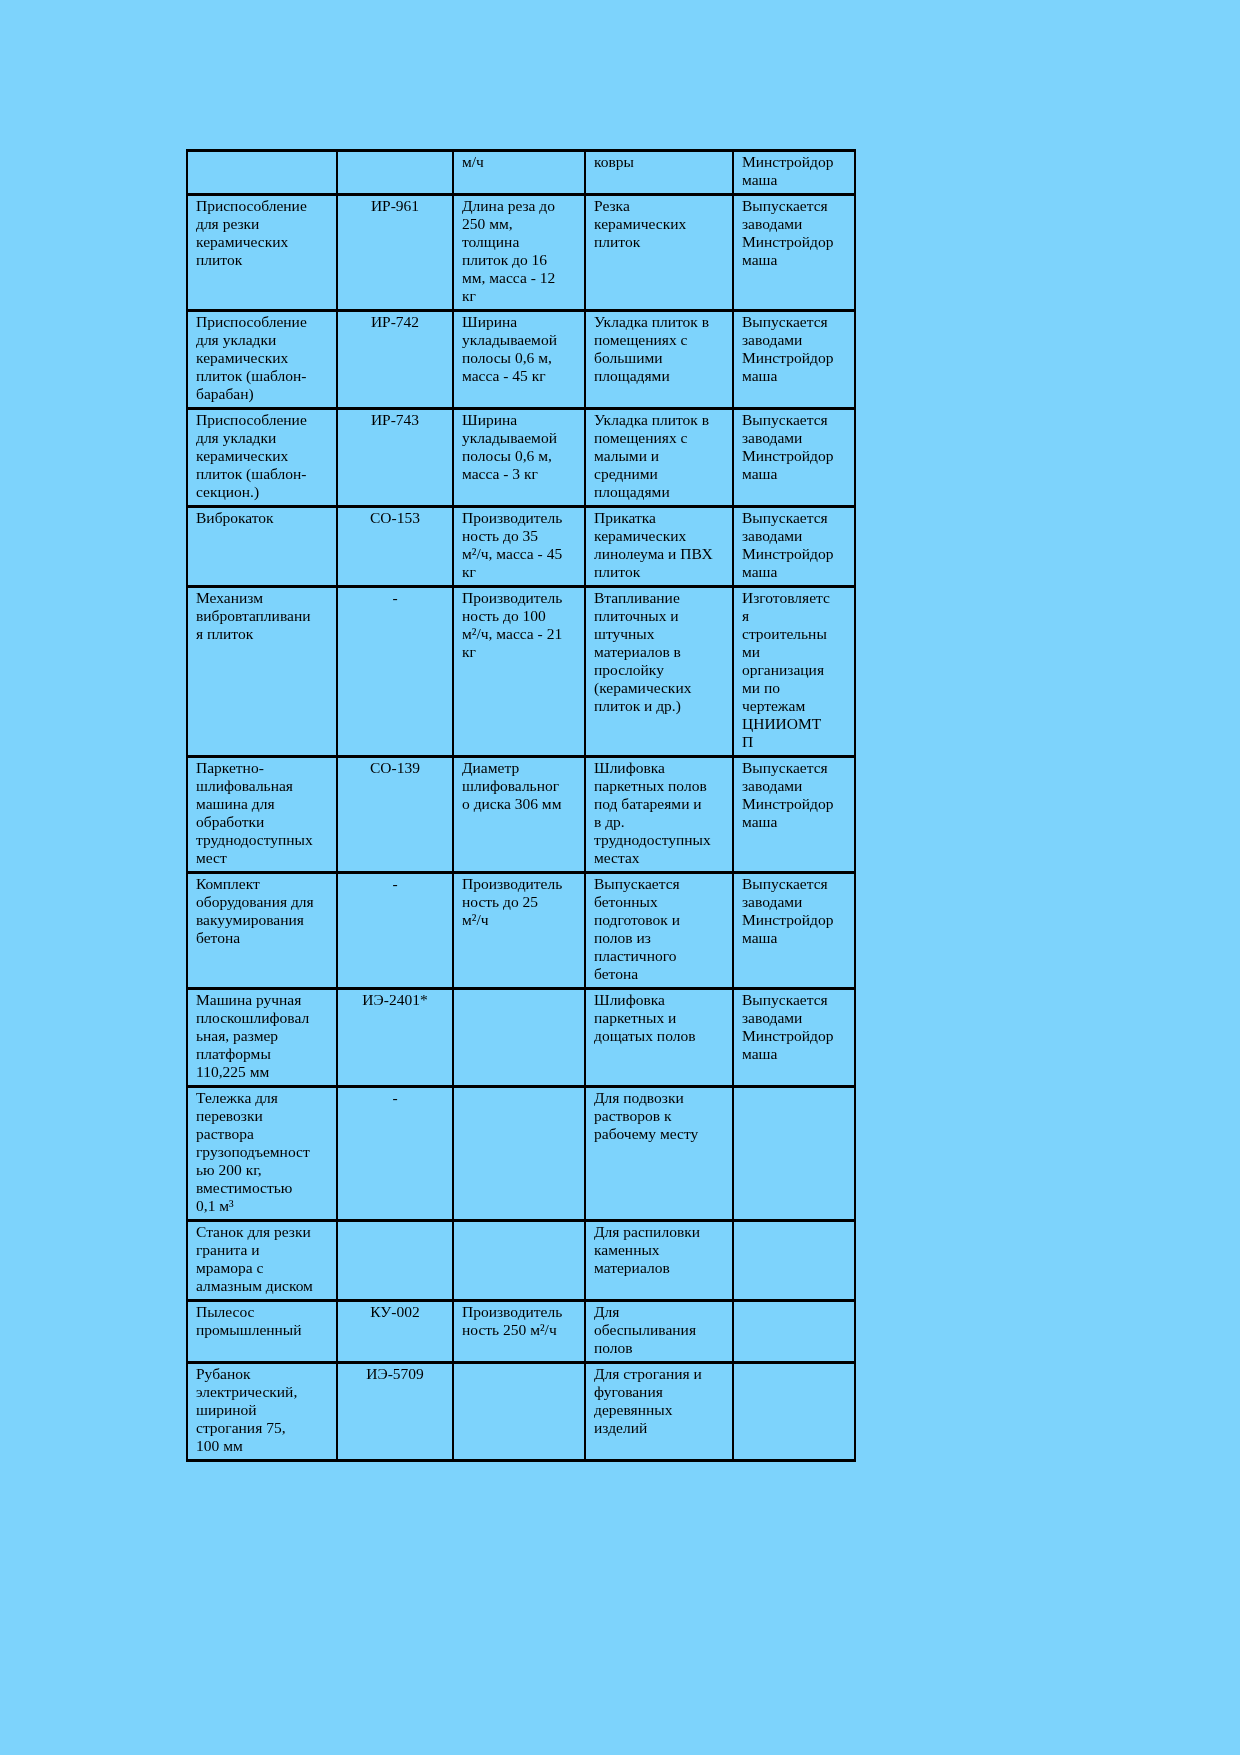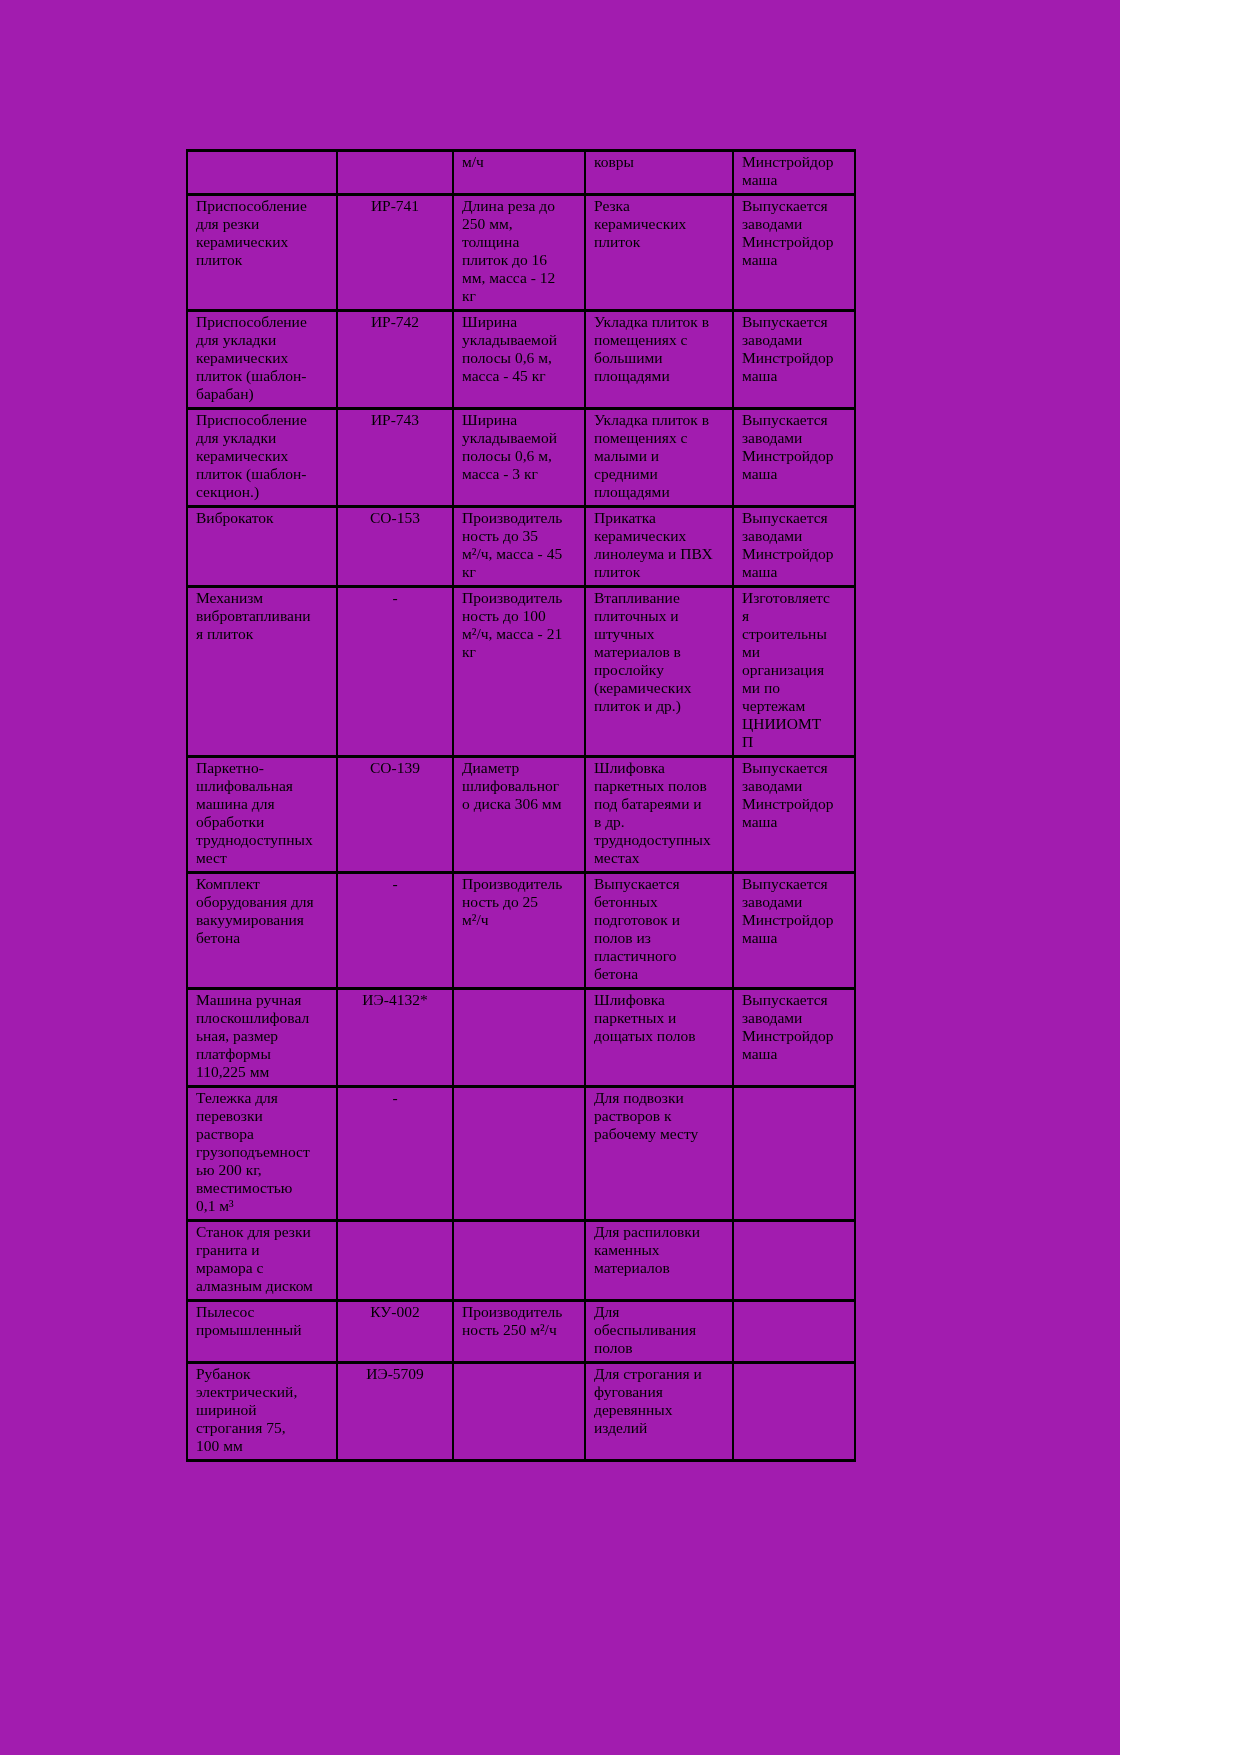--- a/index.html
+++ b/index.html
@@ -5,9 +5,9 @@
   html, body { margin: 0; padding: 0; background: #ffffff; }
   .page {
     position: relative;
-    width: 1120px;
+    width: 1240px;
     height: 1755px;
-    background: #a21caf;
+    background: #7dd3fc;
     overflow: hidden;
   }
   table.doc-table {

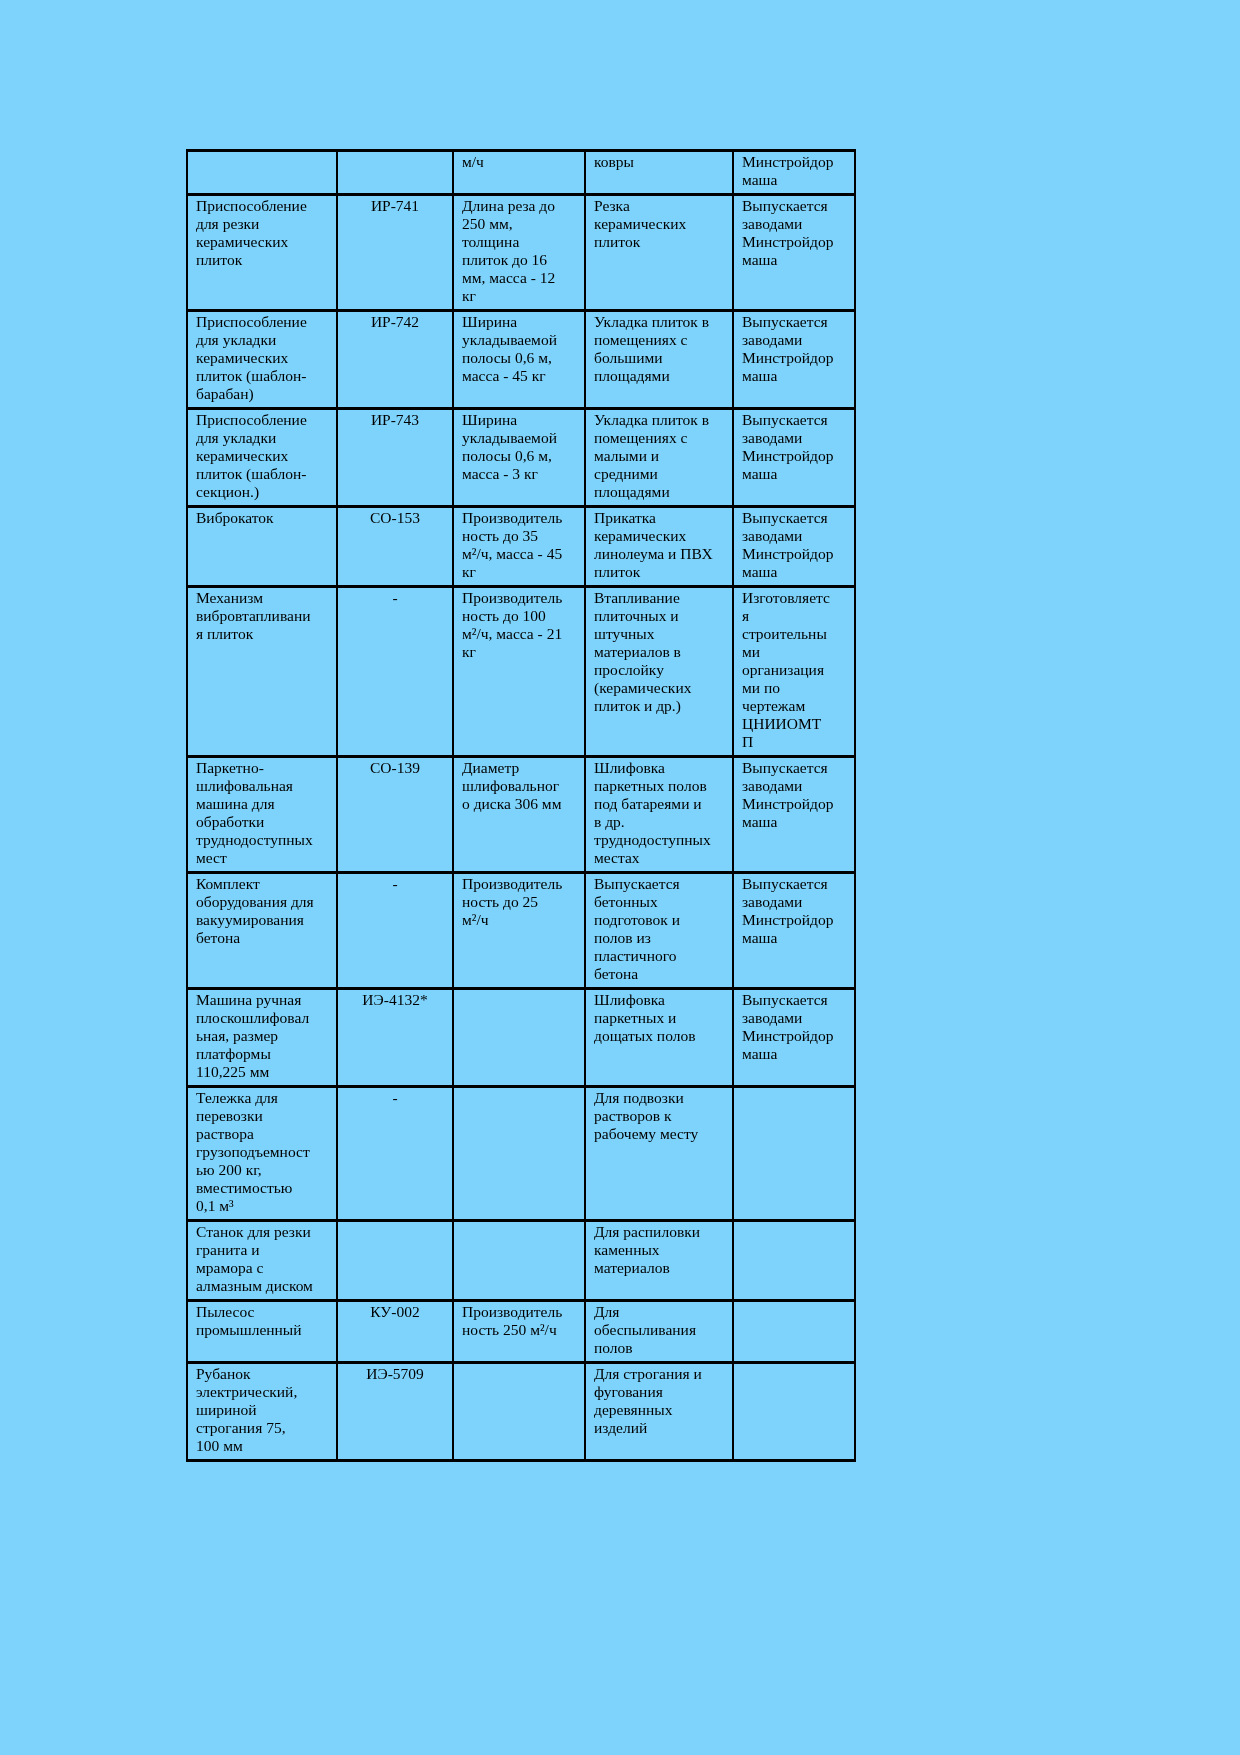--- a/index.html
+++ b/index.html
@@ -69,7 +69,7 @@
 для резки
 керамических
 плиток</td>
-        <td class="c2">ИР-741</td>
+        <td class="c2">ИР-961</td>
         <td>Длина реза до
 250 мм,
 толщина

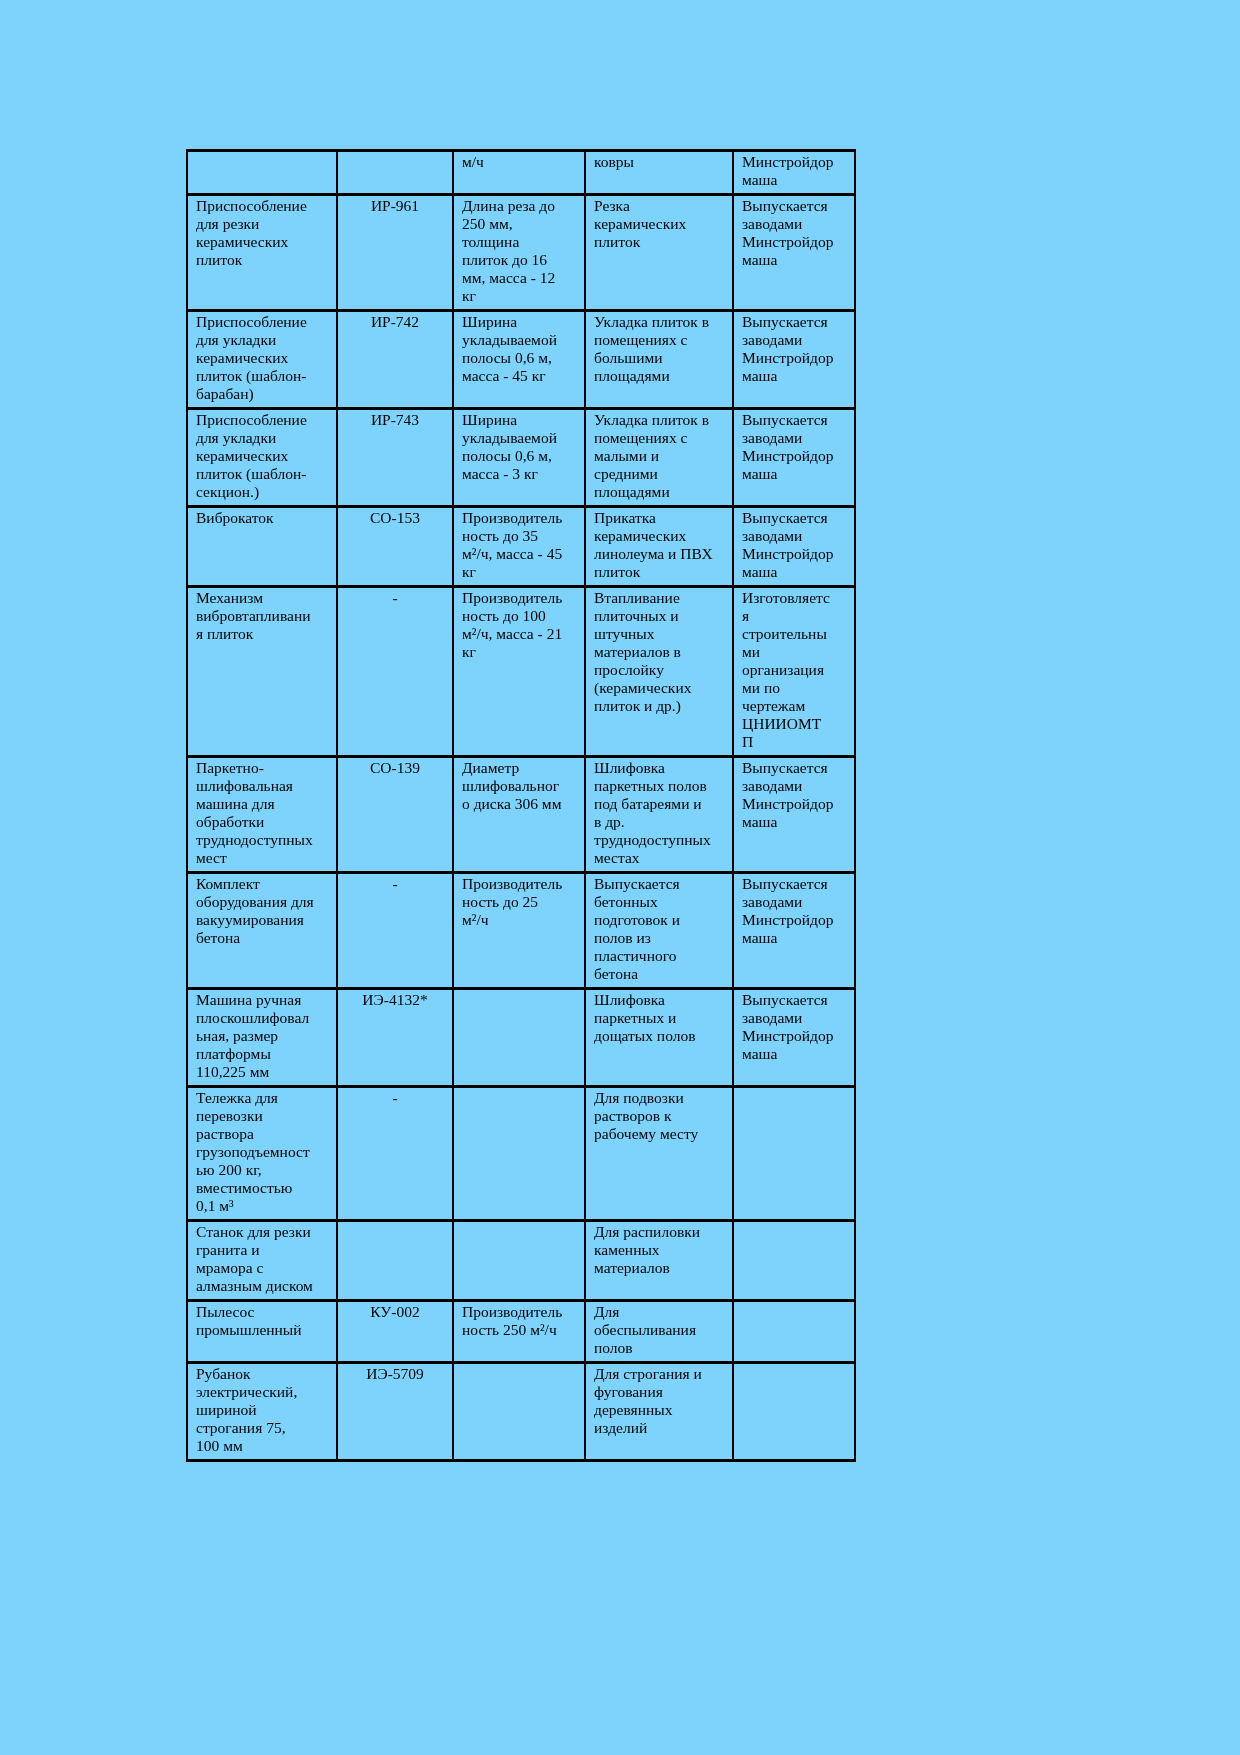--- a/index.html
+++ b/index.html
@@ -215,7 +215,7 @@
 ьная, размер
 платформы
 110,225 мм</td>
-        <td class="c2">ИЭ-4132*</td>
+        <td class="c2">ИЭ-2401*</td>
         <td></td>
         <td>Шлифовка
 паркетных и

